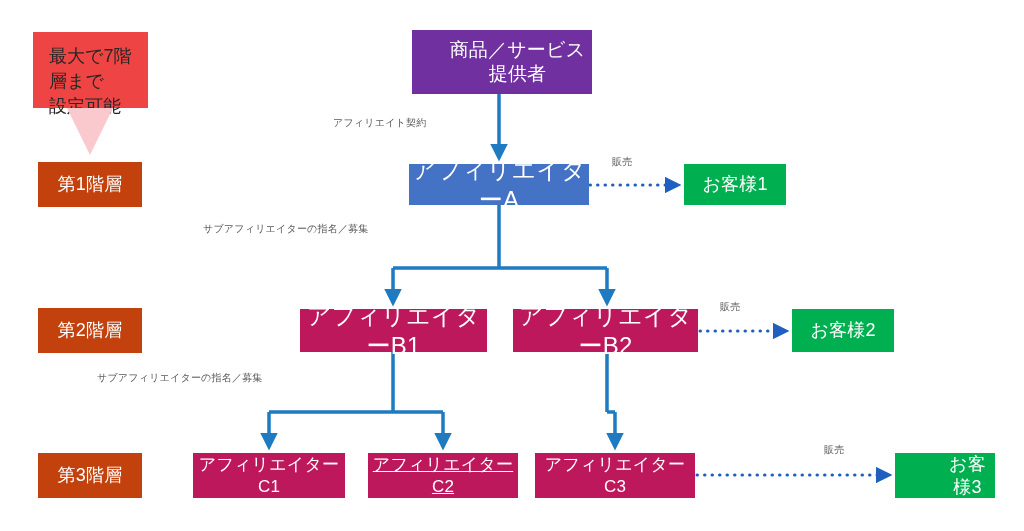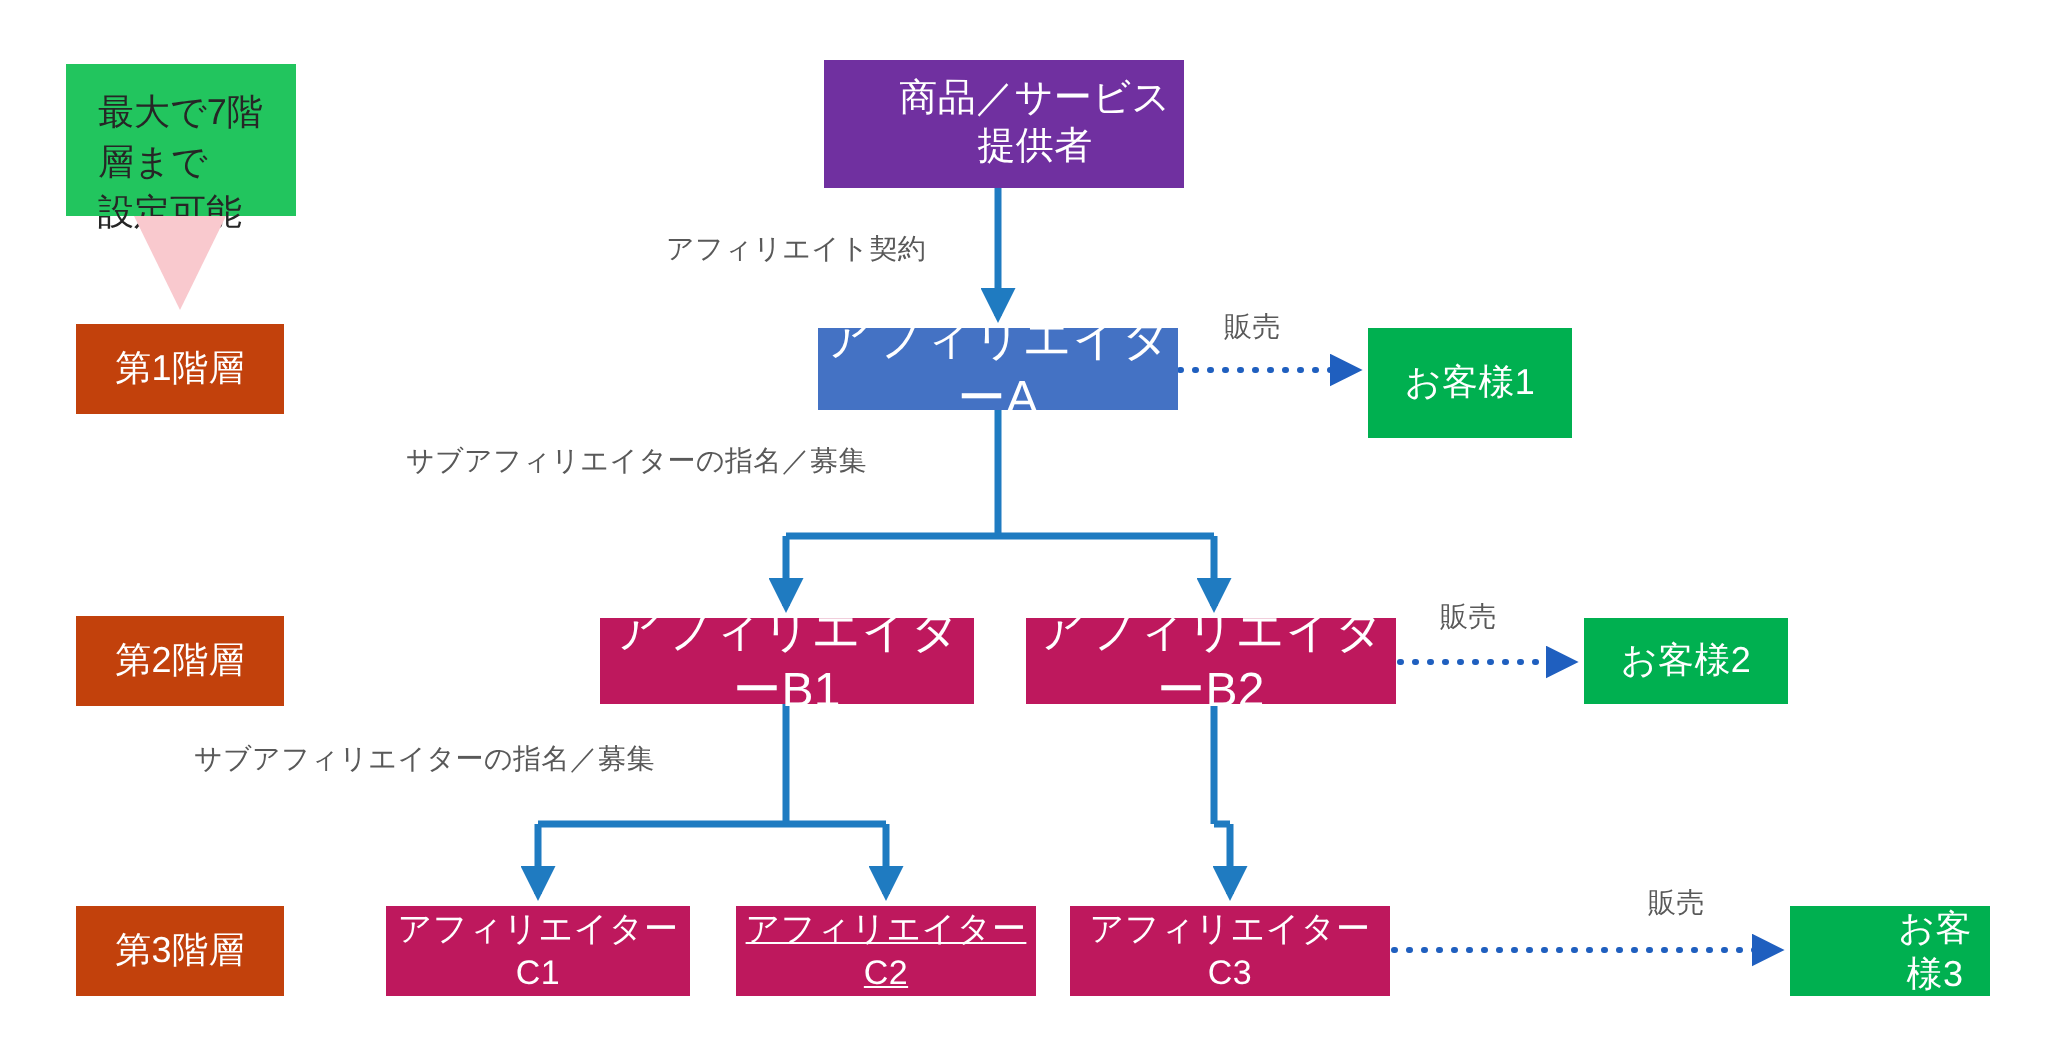--- a/index.html
+++ b/index.html
@@ -60,7 +60,7 @@
   }
   .callout {
     position: absolute;
-    background: #22c55e;
+    background: #ef4444;
     color: #262626;
     font-size: 18px;
     line-height: 1.38;

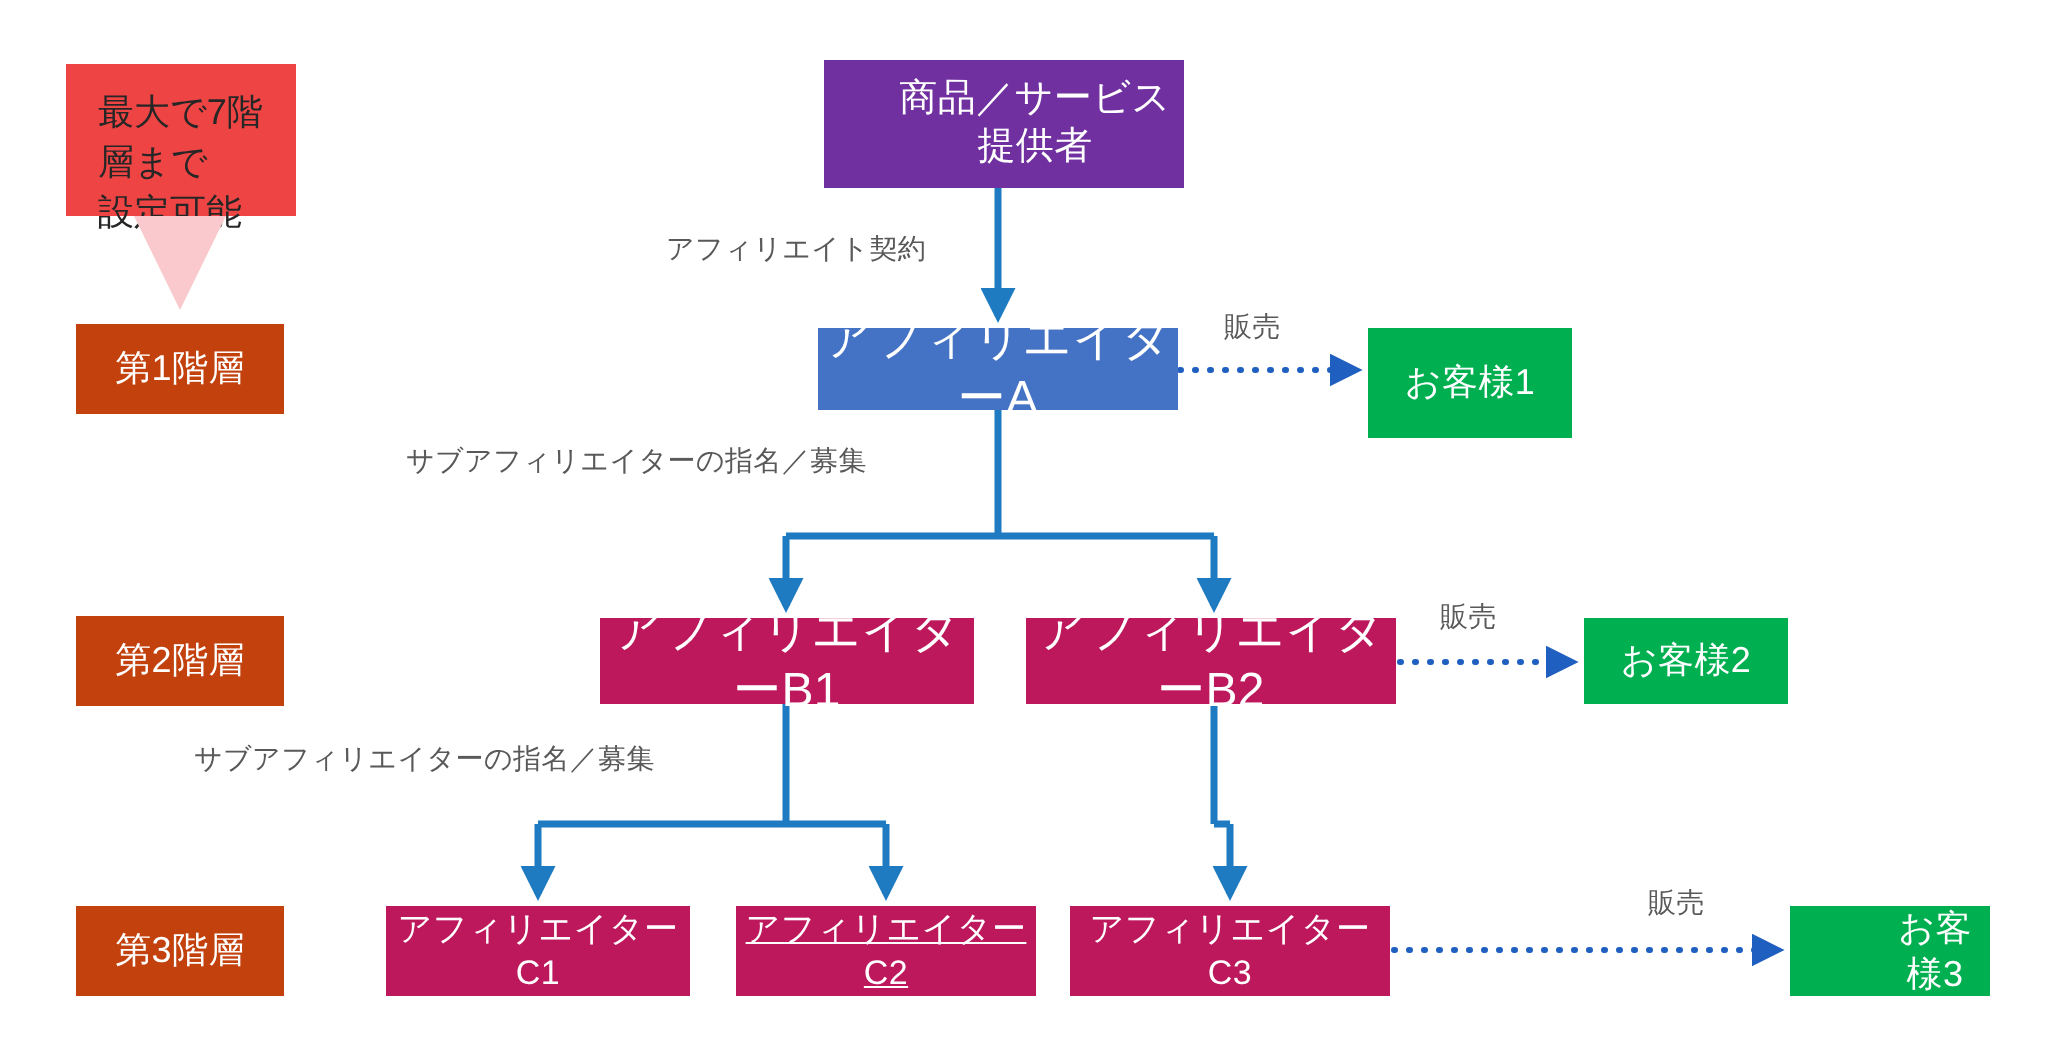--- a/index.html
+++ b/index.html
@@ -77,7 +77,7 @@
   .edge-label {
     position: absolute;
     color: #595959;
-    font-size: 14px;
+    font-size: 10px;
     white-space: nowrap;
     letter-spacing: 0.2px;
   }

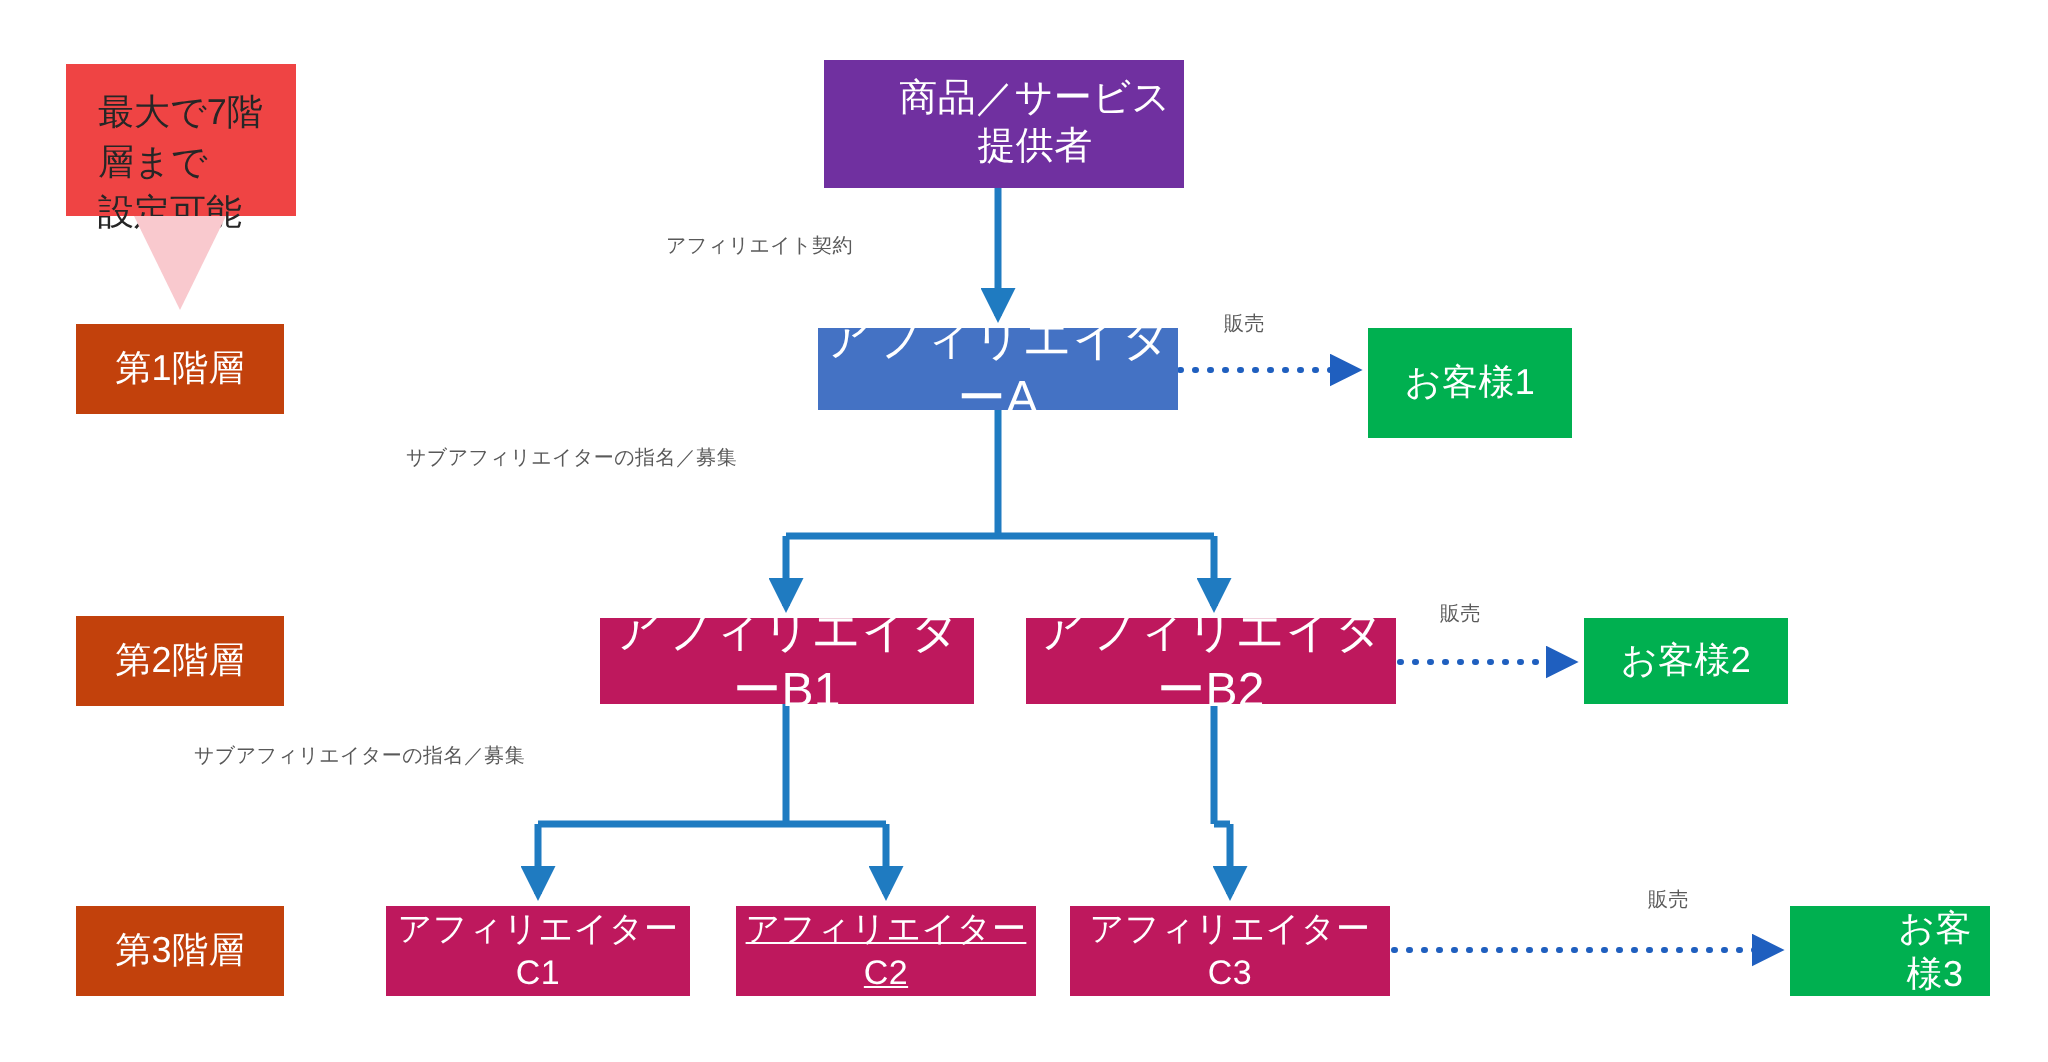--- a/index.html
+++ b/index.html
@@ -130,7 +130,7 @@
 提供者</div>
 
   <div class="node node-affiliate" style="left:409px; top:164px; width:180px; height:41px;">アフィリエイターA</div>
-  <div class="node node-customer" style="left:684px; top:164px; width:102px; height:55px;">お客様1</div>
+  <div class="node node-customer" style="left:684px; top:164px; width:102px; height:41px;">お客様1</div>
 
   <div class="node node-affiliate node-affiliate-b" style="left:300px; top:309px; width:187px; height:43px;">アフィリエイターB1</div>
   <div class="node node-affiliate node-affiliate-b" style="left:513px; top:309px; width:185px; height:43px;">アフィリエイターB2</div>

